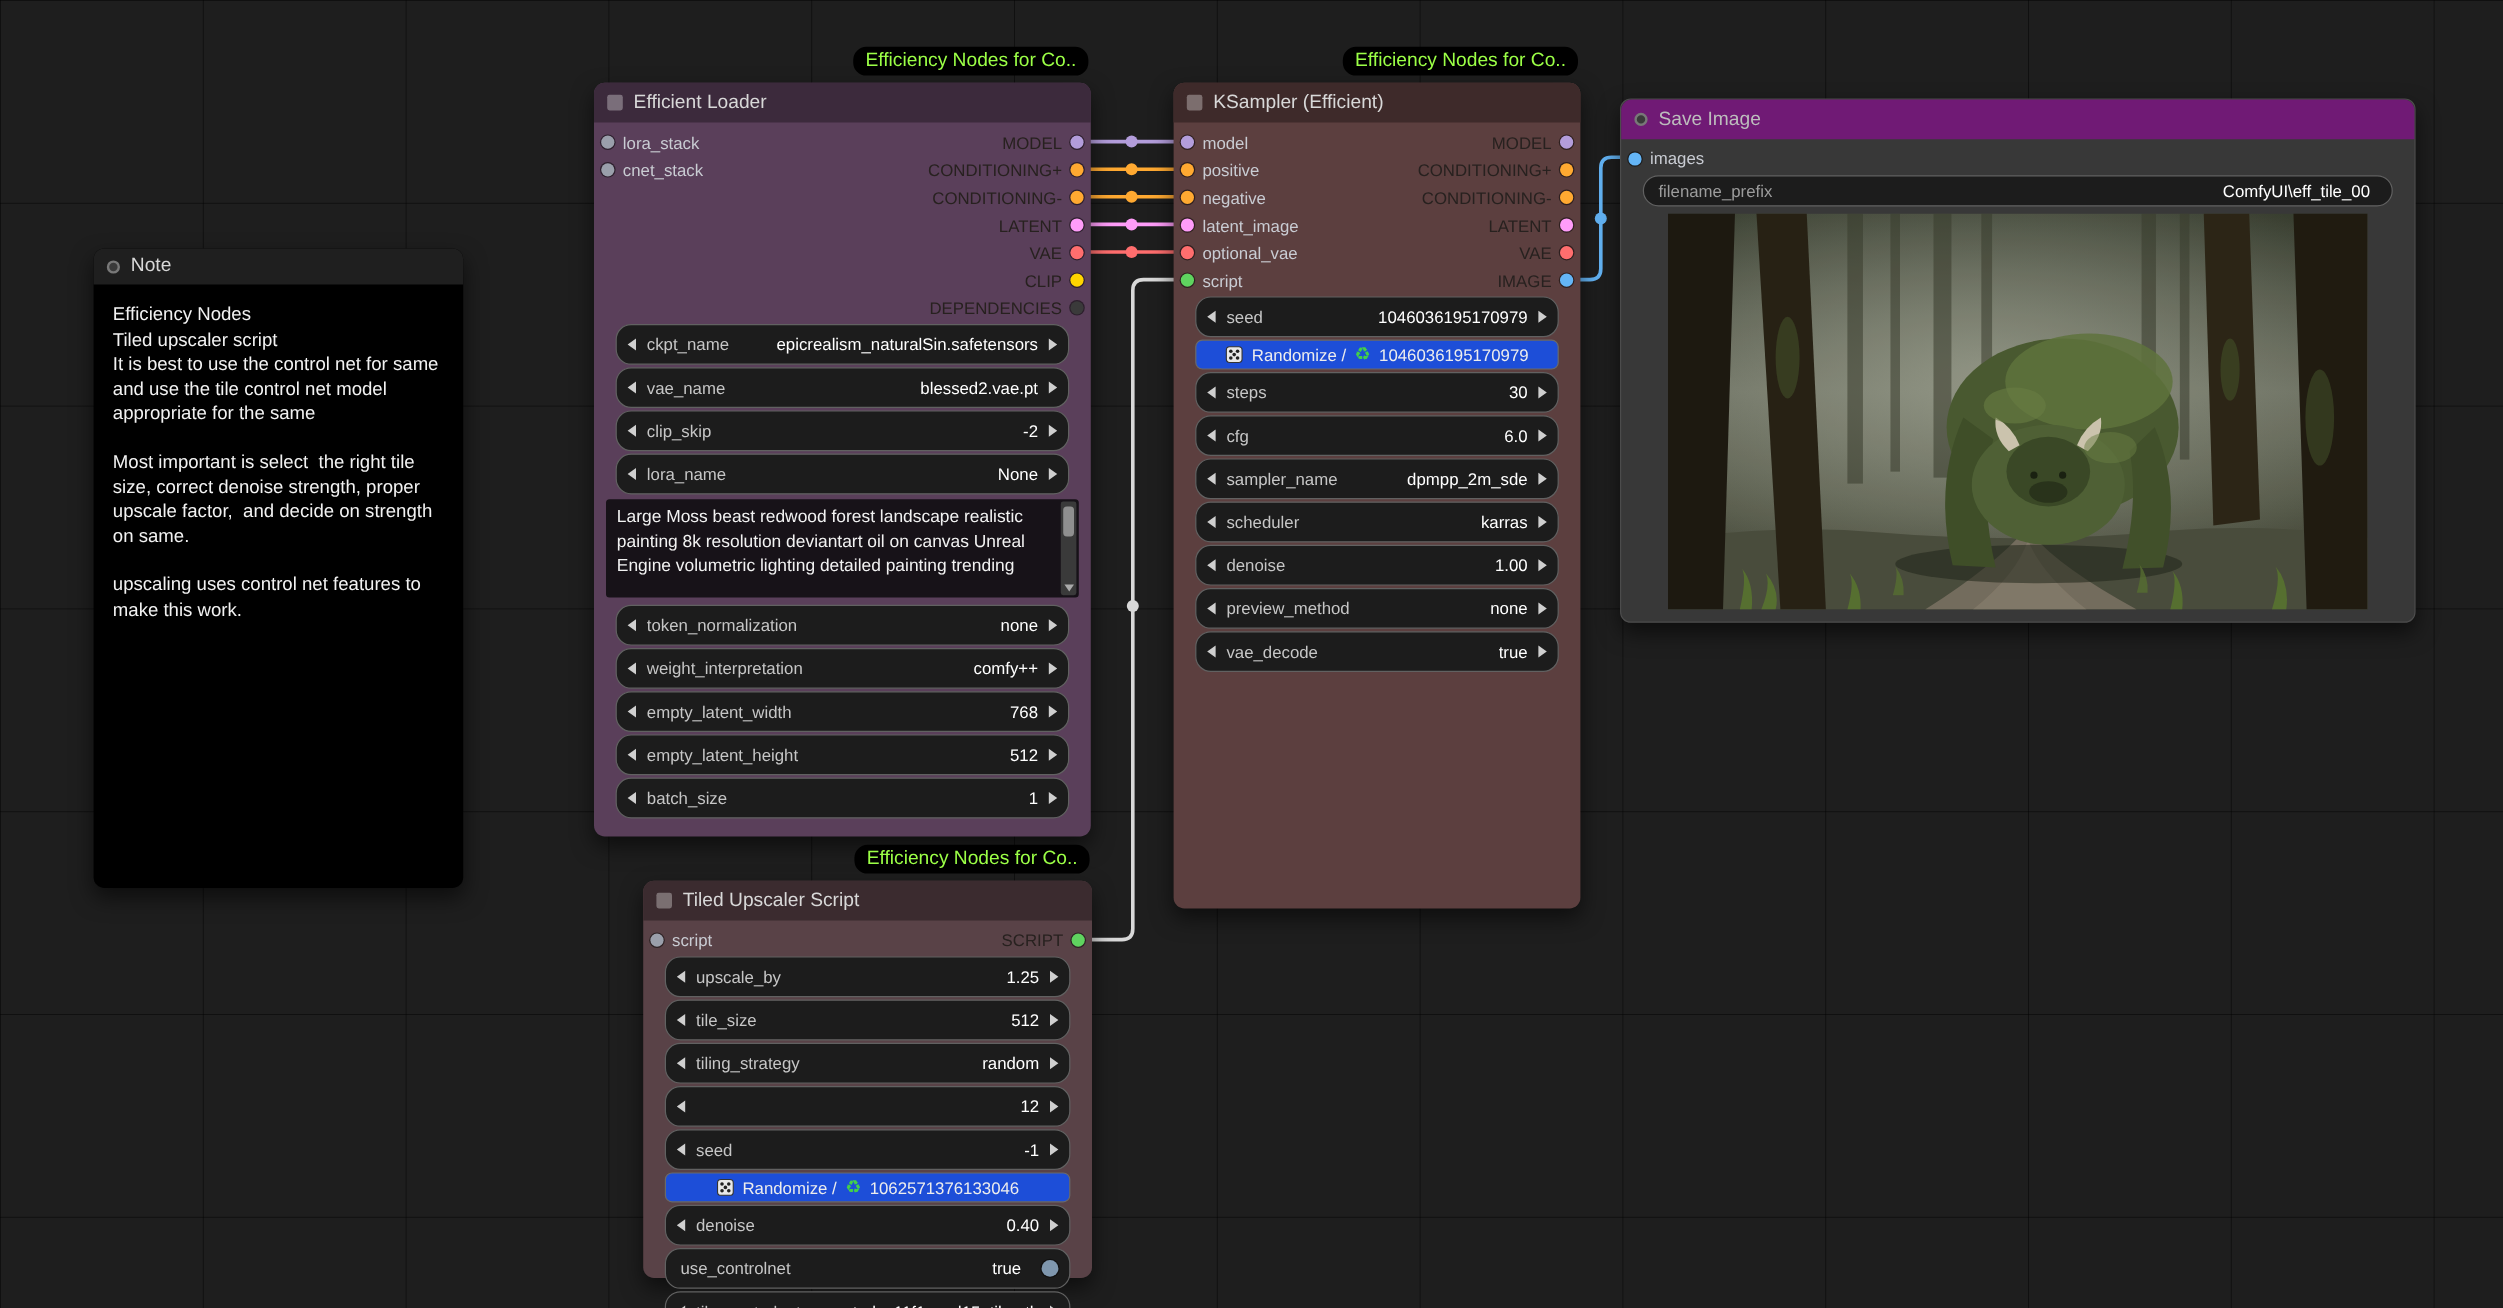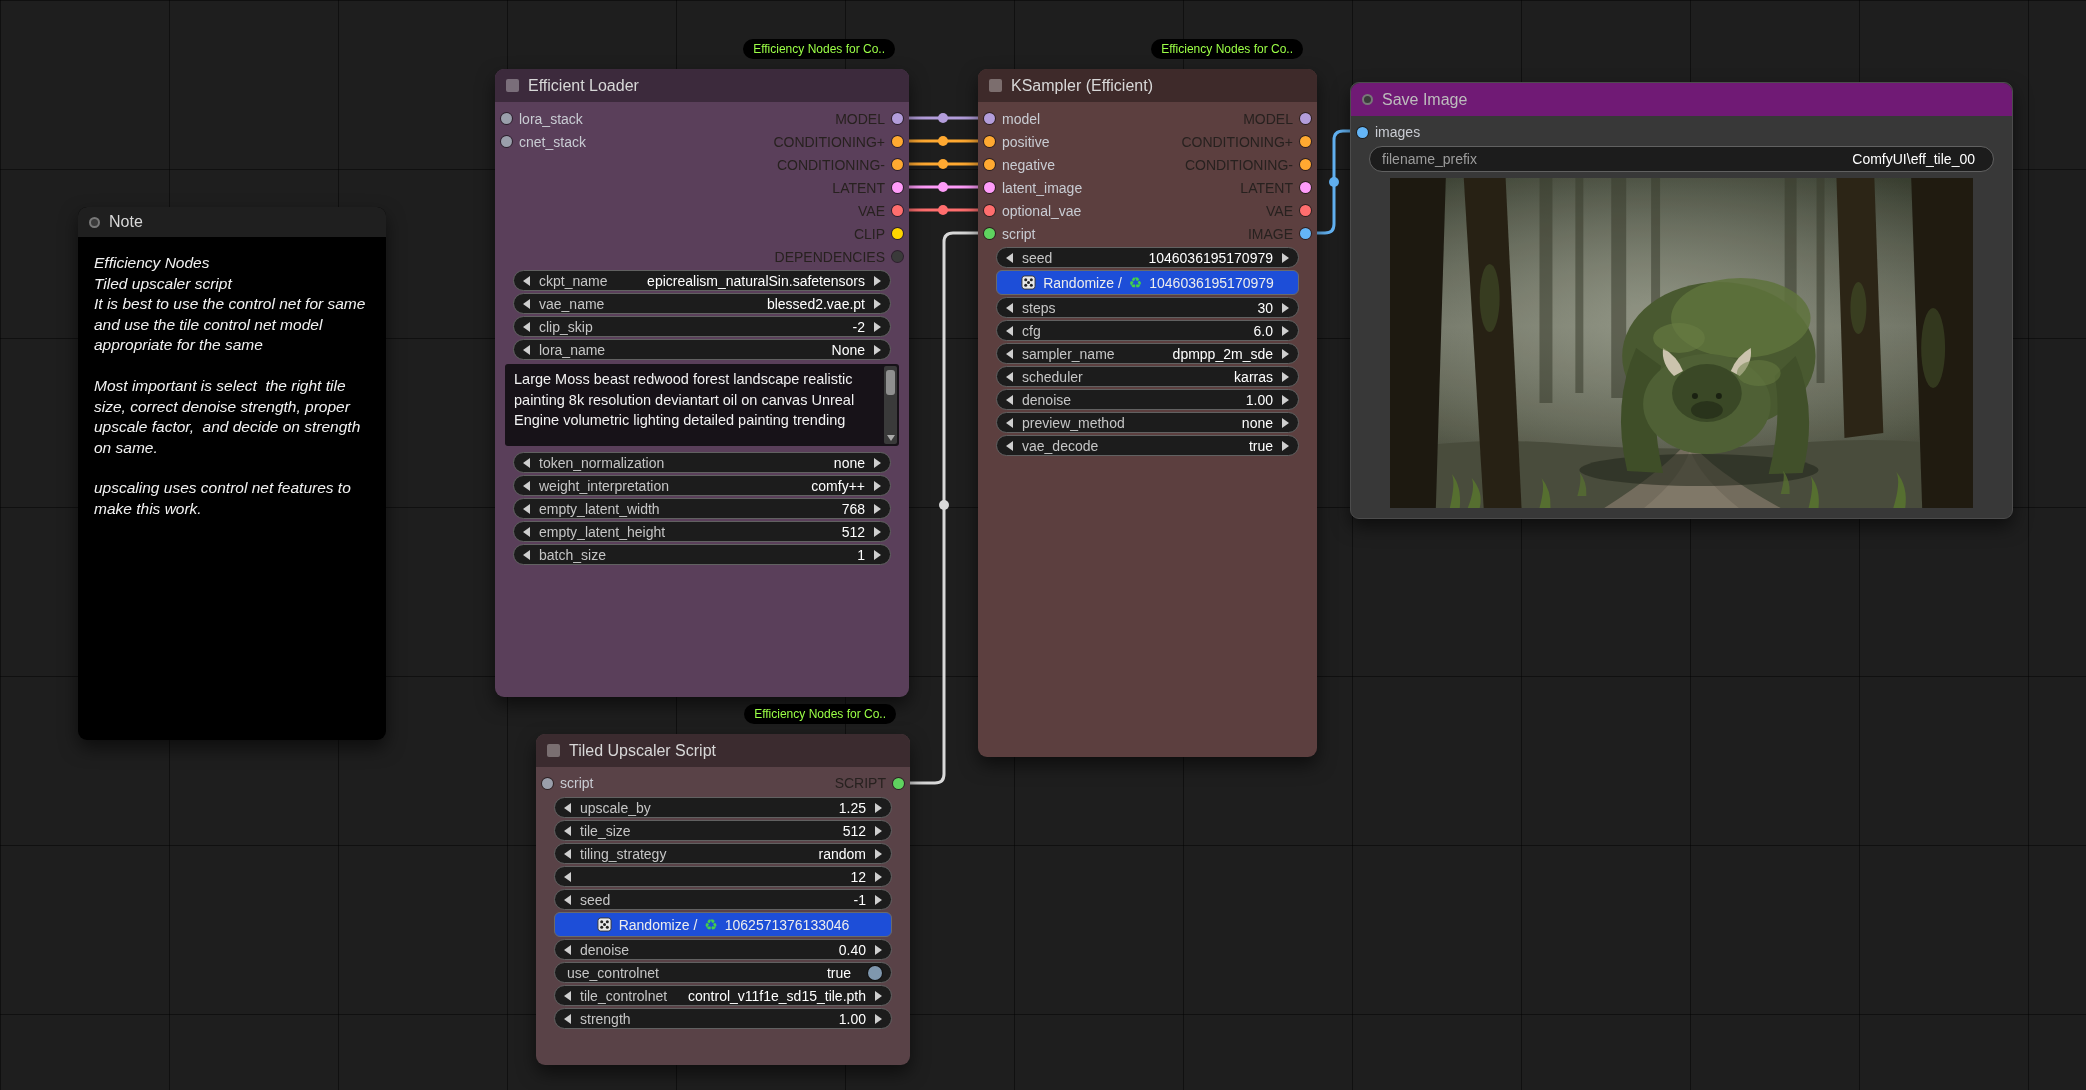--- a/index.html
+++ b/index.html
@@ -15,7 +15,7 @@
   .titlebar{height:33px;display:flex;align-items:center;gap:9px;padding:0 11px;border-radius:9px 9px 0 0;color:#d8d8d8;font-size:16px;}
   .tbox{width:13px;height:13px;border-radius:2px;background:rgba(255,255,255,.32);flex:none;}
   .tdot{width:11px;height:11px;border-radius:50%;background:#3a3a3a;border:2px solid #787878;flex:none;}
-  .badge{position:absolute;top:-30px;right:14px;background:#000;border-radius:11px;padding:3px 10px;font-size:12px;white-space:nowrap;}
+  .badge{position:absolute;top:-30px;right:2px;background:#000;border-radius:11px;padding:3px 10px;font-size:16px;white-space:nowrap;}
   .slots{padding:5px 6px 0;}
   .srow{height:23px;display:flex;align-items:center;justify-content:space-between;}
   .srow4{height:24px;display:flex;align-items:center;justify-content:space-between;padding:0;}

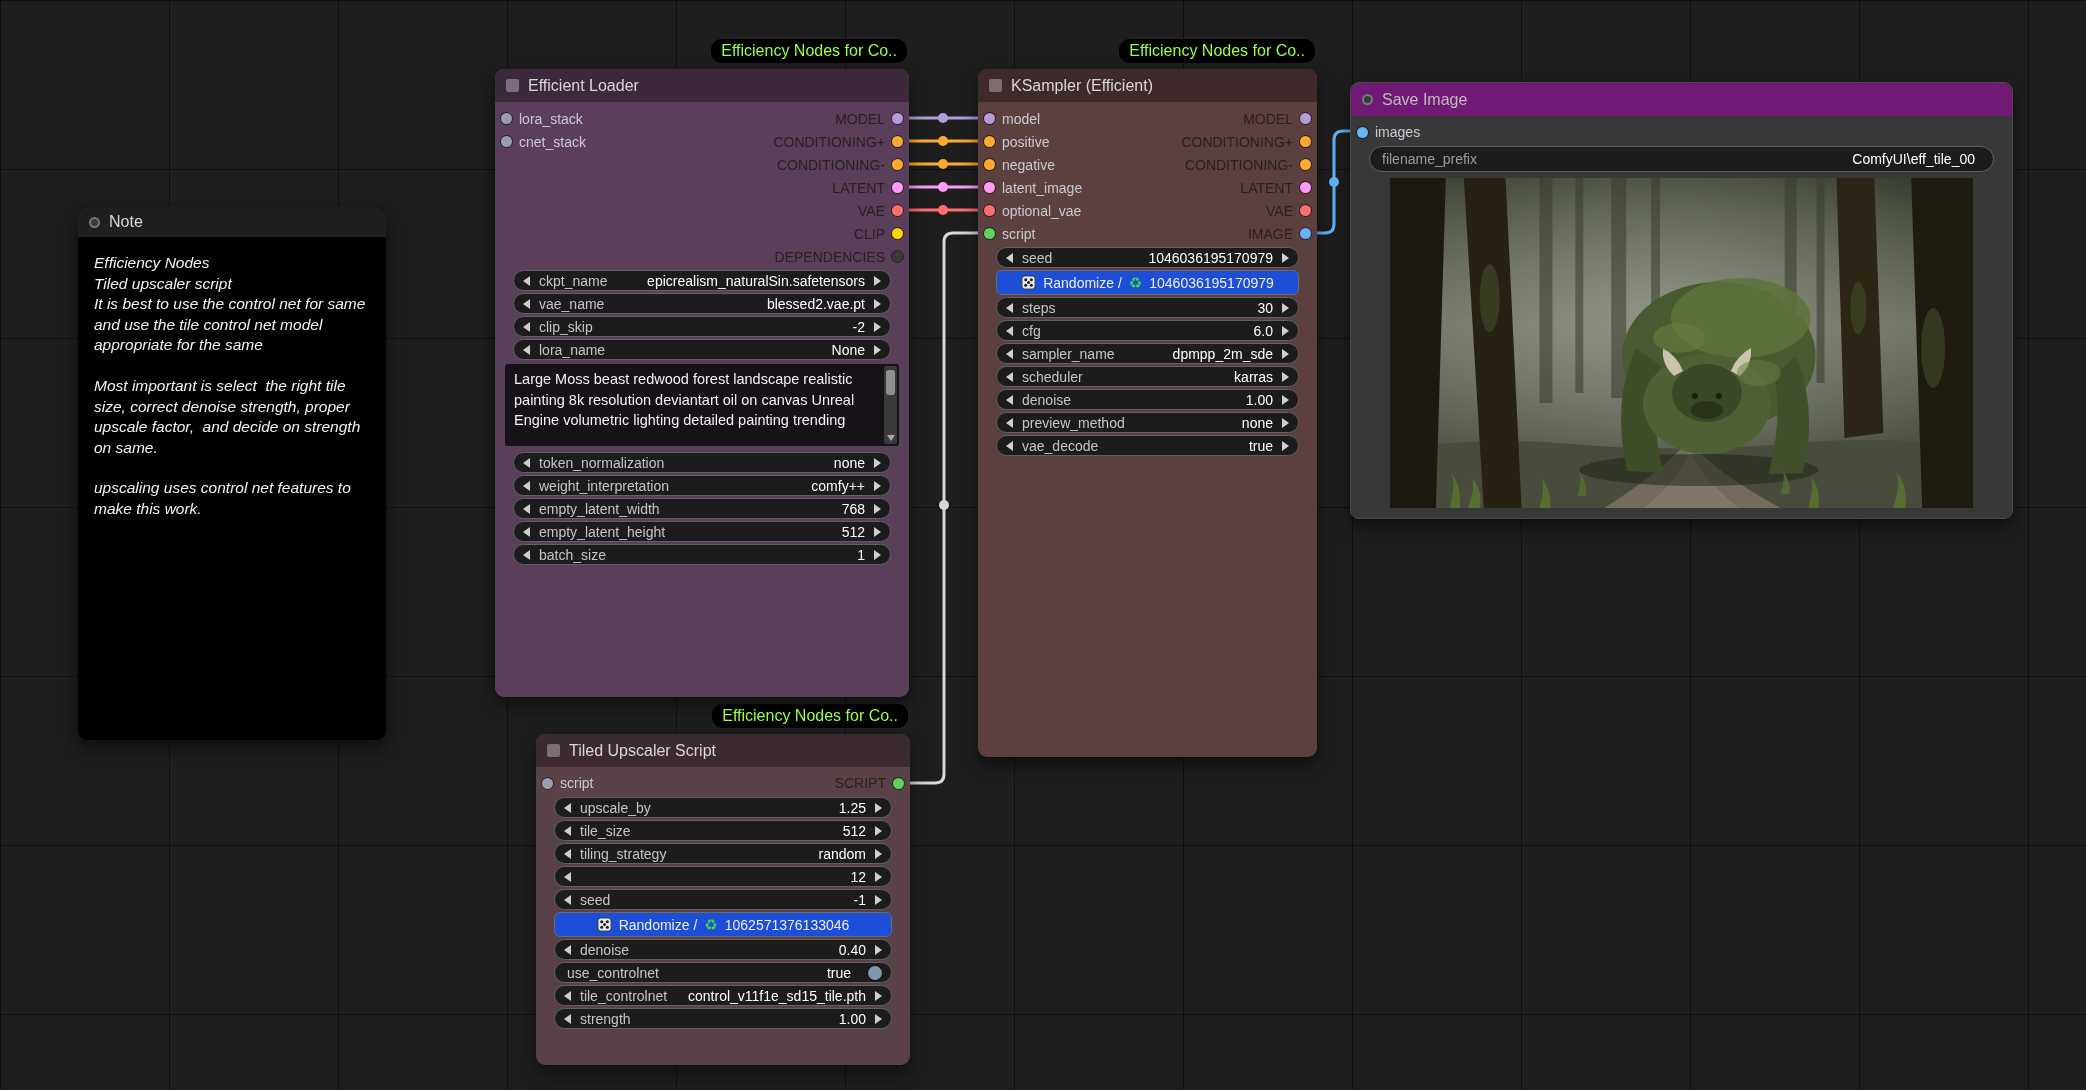--- a/index.html
+++ b/index.html
@@ -44,7 +44,7 @@
   .recycle{font-size:15px;line-height:1;}
   .toggle{width:14px;height:14px;border-radius:50%;margin-left:8px;flex:none;box-shadow:0 0 0 1px rgba(0,0,0,.4);}
   .note-body{padding:16px;color:#f2f2f2;font-size:15.5px;line-height:1.33;}
-  .note-body p{margin:0;white-space:pre-wrap;font-style:italic;}
+  .note-body p{margin:0;white-space:pre-wrap;}
   .note-body p.gap{margin-top:20px;}
   .img-wrap{margin:6px auto 0;width:calc(100% - 78px);}
   .img-wrap svg{display:block;width:100%;height:330px;}

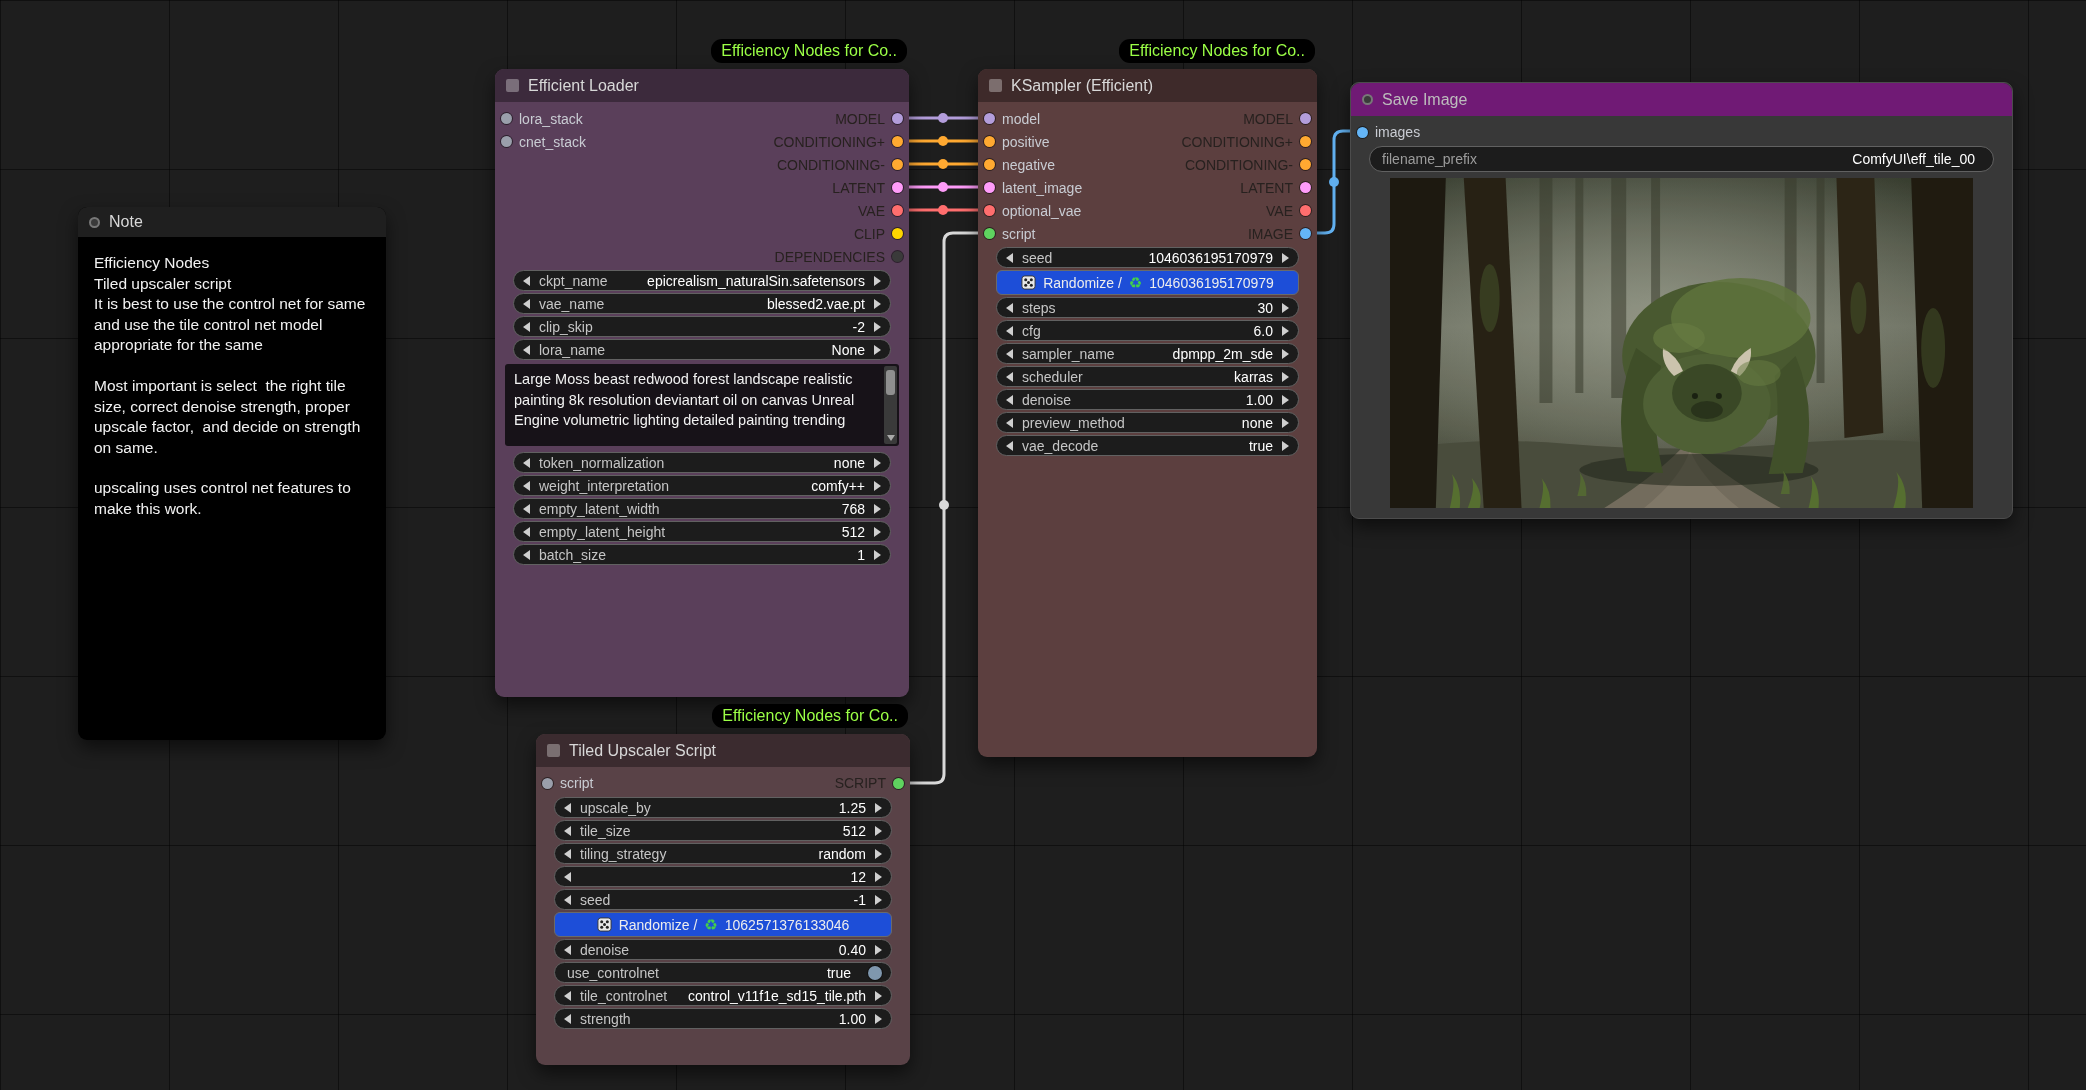--- a/index.html
+++ b/index.html
@@ -23,7 +23,7 @@
   .dot{width:11px;height:11px;border-radius:50%;box-shadow:0 0 0 1px rgba(0,0,0,.5);flex:none;}
   .inlbl{font-size:14px;color:#c9ccd3;white-space:nowrap;}
   .outlbl{font-size:14px;color:#27211f;white-space:nowrap;}
-  .widget{height:21px;margin:2px 18px 0;background:#1c1c1c;border:1px solid #616161;border-radius:13px;display:flex;align-items:center;padding:0 9px;font-size:14px;overflow:hidden;}
+  .widget{height:34px;margin:2px 18px 0;background:#1c1c1c;border:1px solid #616161;border-radius:13px;display:flex;align-items:center;padding:0 9px;font-size:14px;overflow:hidden;}
   .arr{flex:none;width:0;height:0;}
   .arr.l{border:5px solid transparent;border-left:0;border-right:7px solid #cfcfcf;}
   .arr.r{border:5px solid transparent;border-right:0;border-left:7px solid #cfcfcf;}

